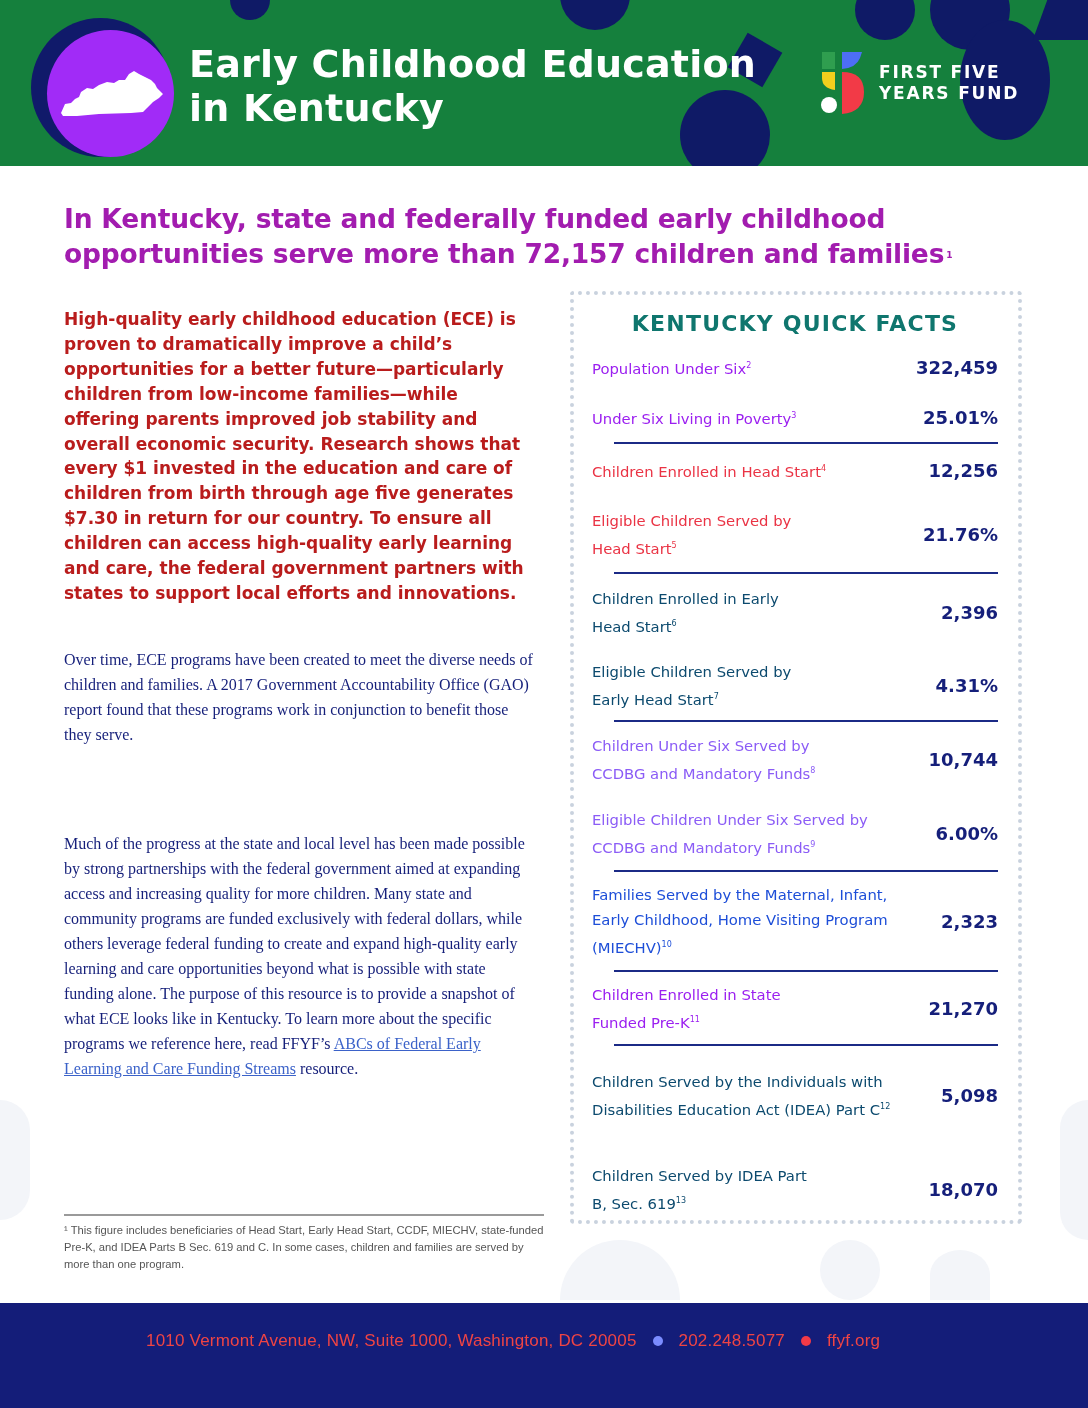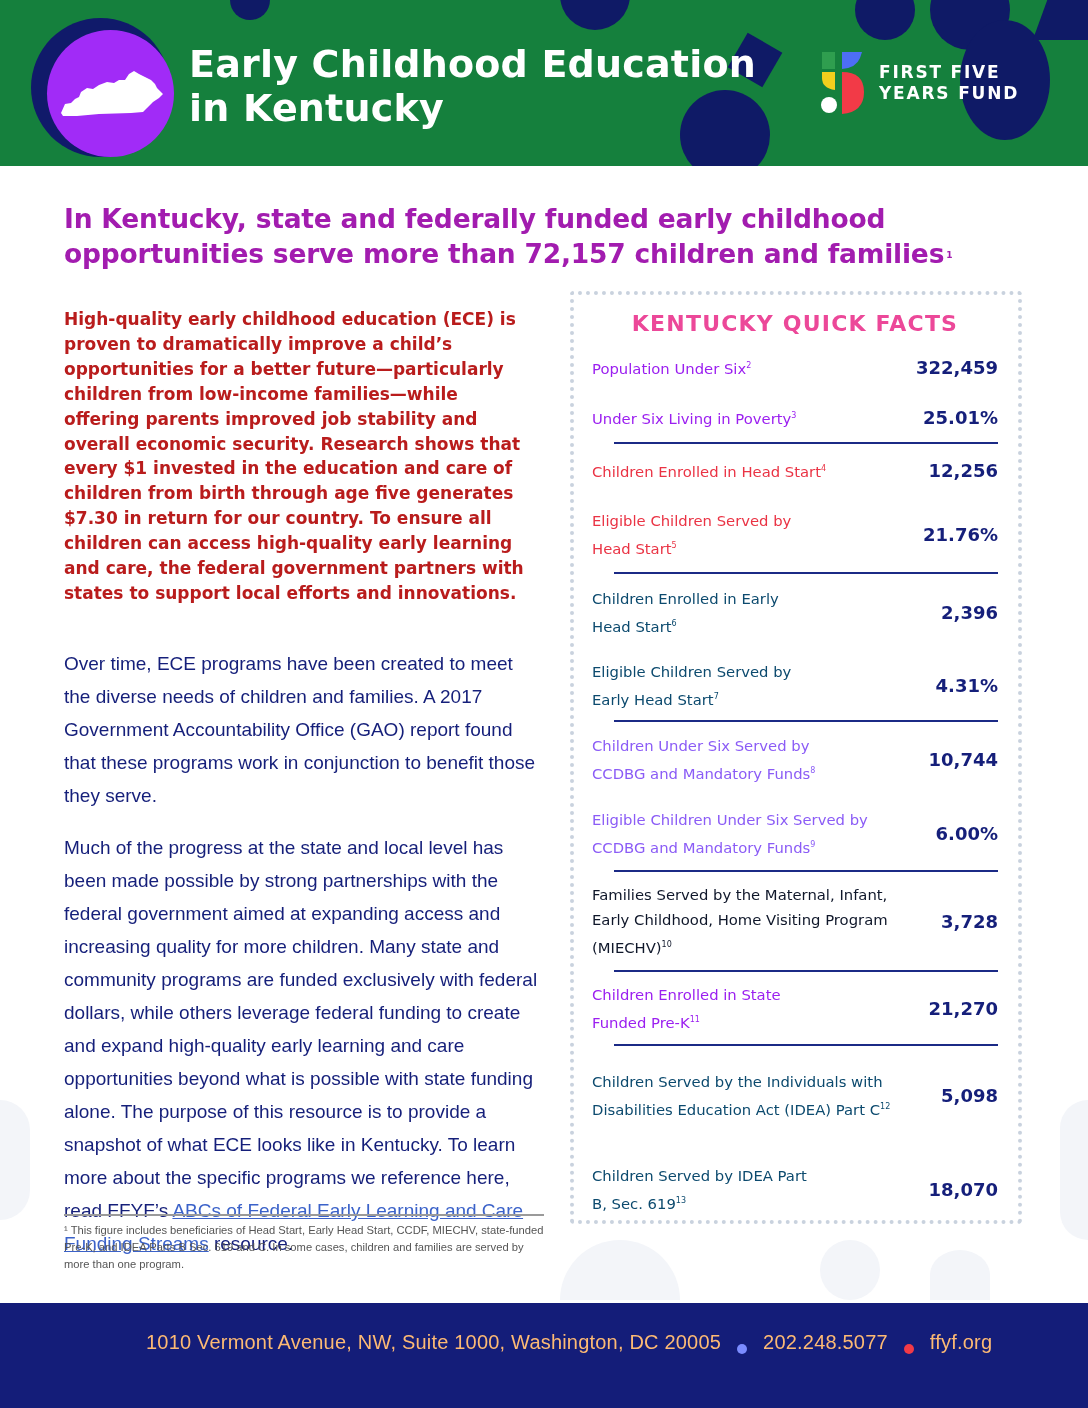--- a/index.html
+++ b/index.html
@@ -31,7 +31,7 @@
 
   
   .facts { position: absolute; left: 570px; top: 291px; width: 452px; height: 933px; border: 4px dotted #c9d2de; border-radius: 4px; padding: 14px 20px 0 18px; }
-  .facts-title { text-align: center; font-family: "DejaVu Sans", sans-serif; font-weight: bold; font-size: 22px; letter-spacing: 1.2px; color: #ec4899; margin-top: 2px; margin-bottom: 6px; }
+  .facts-title { text-align: center; font-family: "DejaVu Sans", sans-serif; font-weight: bold; font-size: 22px; letter-spacing: 1.2px; color: #0f766e; margin-top: 2px; margin-bottom: 6px; }
   .fact { display: flex; align-items: center; justify-content: space-between; }
   .fact .lbl { font-family: "DejaVu Sans", sans-serif; font-weight: normal; font-size: 14.8px; line-height: 25px; }
   .fact .lbl sup { font-size: 8px; }

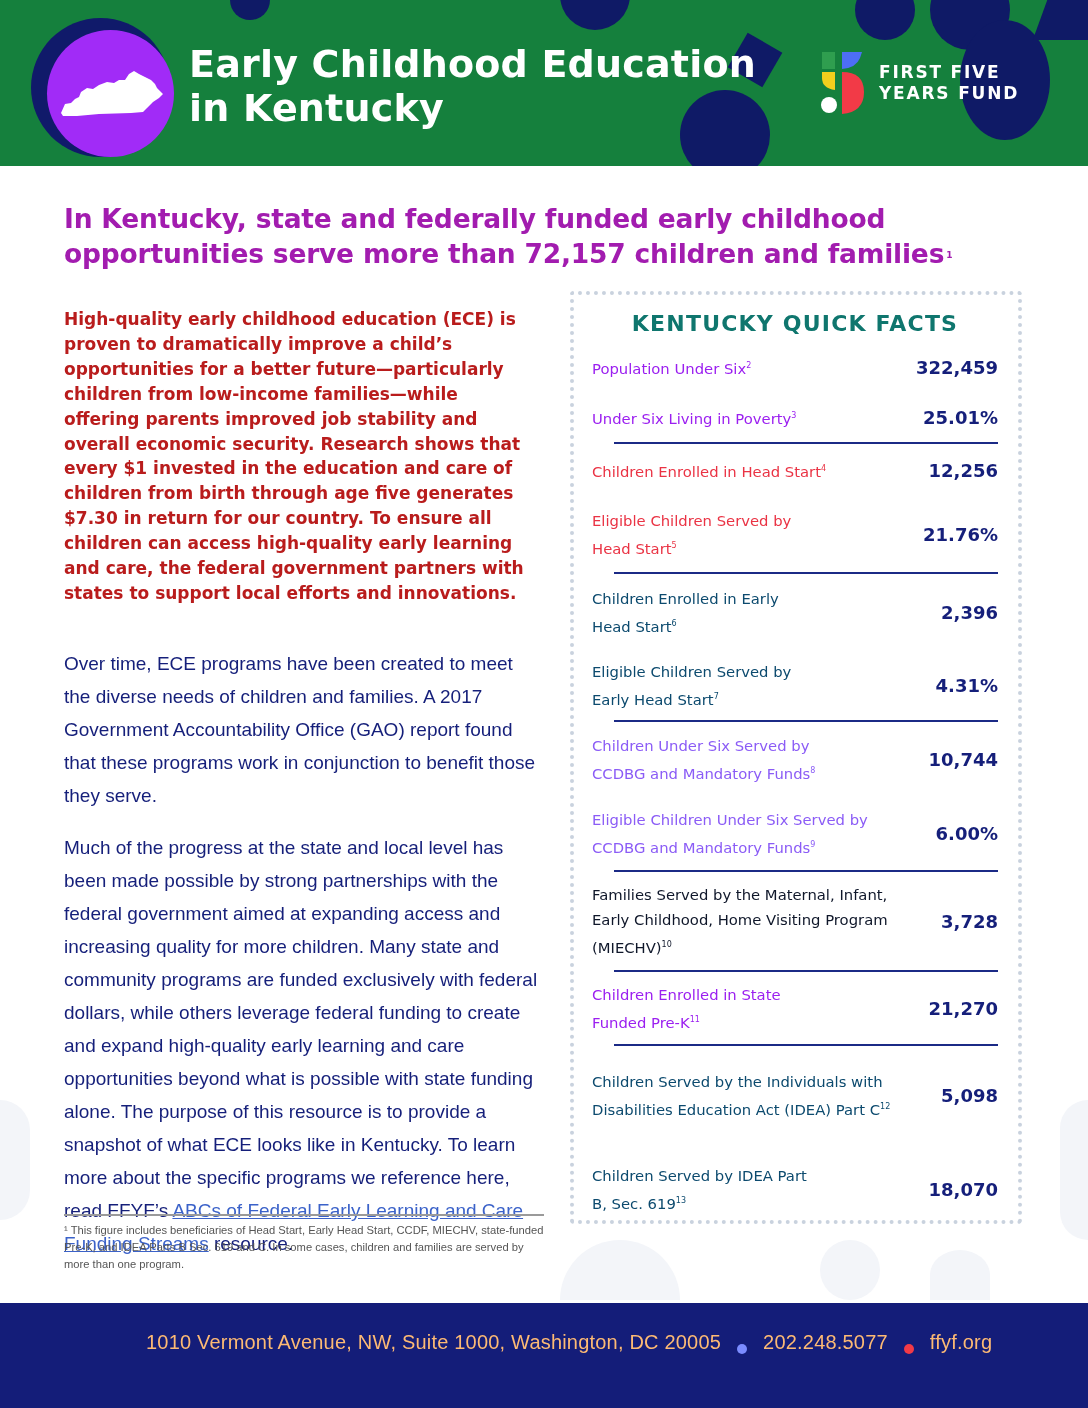--- a/index.html
+++ b/index.html
@@ -22,7 +22,7 @@
 
   
   .intro { position: absolute; left: 64px; top: 307px; width: 470px; font-family: "DejaVu Sans", sans-serif; font-weight: bold; font-size: 17px; line-height: 24.9px; color: #b91c1c; }
-  .para { position: absolute; left: 64px; width: 475px; font-family: Liberation Sans, sans-serif; font-size: 19px; line-height: 33px; color: #151f7a; }
+  .para { position: absolute; left: 64px; width: 475px; font-family: Liberation Serif, serif; font-size: 16px; line-height: 25px; color: #151f7a; }
   .para.p2 { top: 647px; }
   .para.p3 { top: 787px; margin-top: 44px; }
   .para a { color: #3b62c9; text-decoration: underline; }

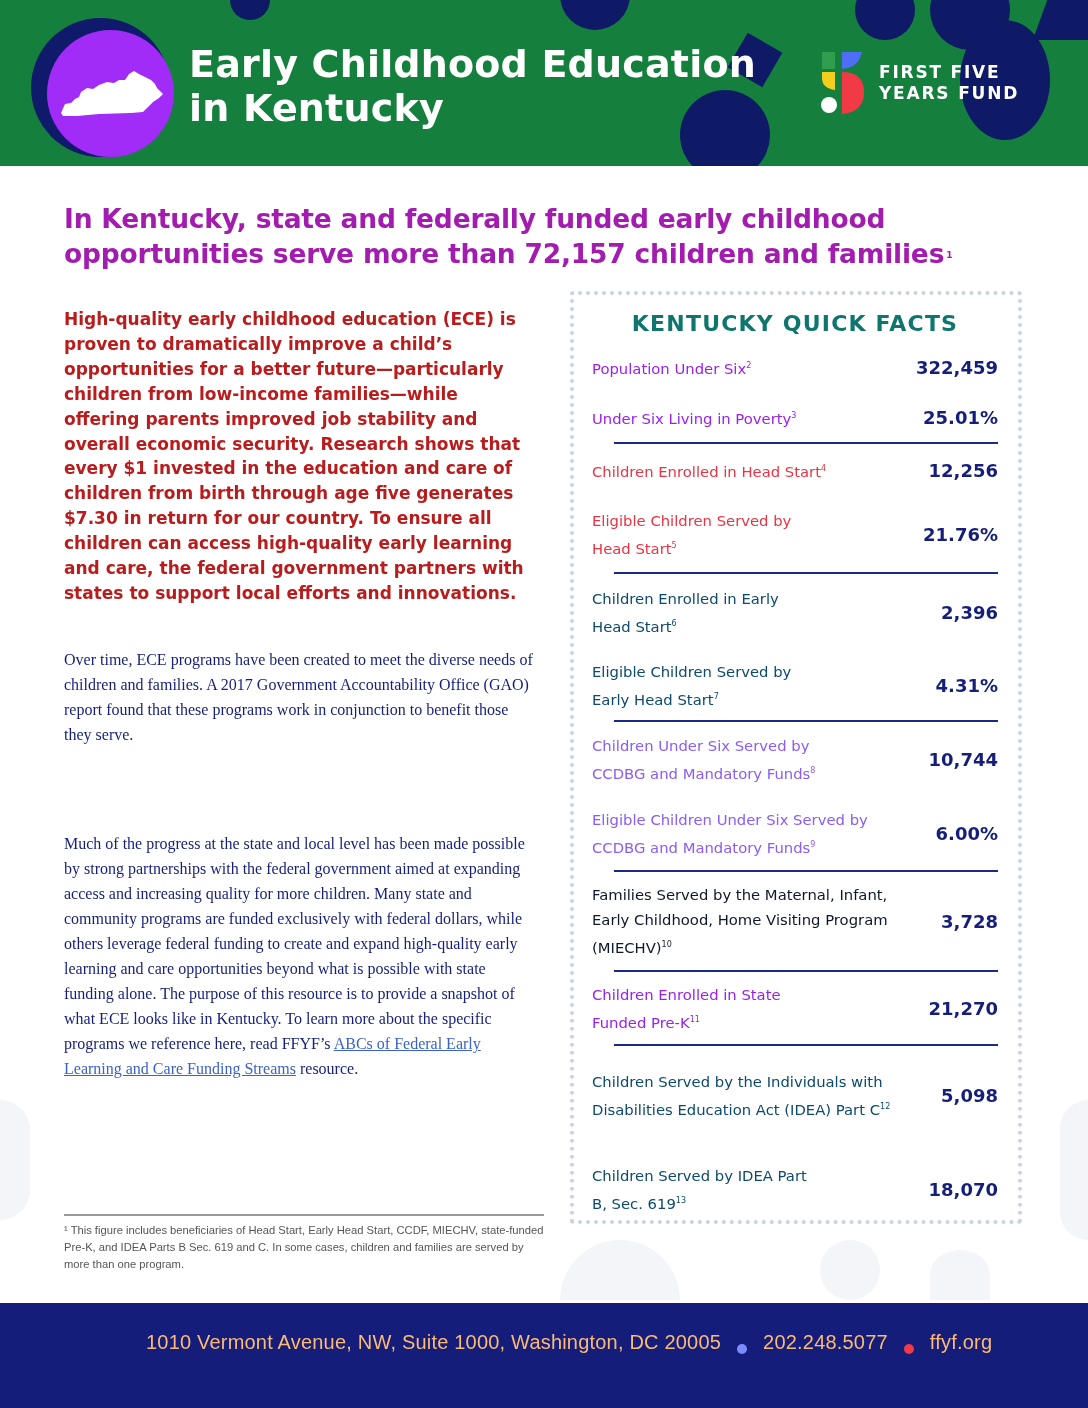--- a/index.html
+++ b/index.html
@@ -41,7 +41,7 @@
   .red { color: #ea3344; }
   .blue { color: #0c4a6e; }
   .green { color: #8b5cf6; }
-  .pink { color: #0f172a; }
+  .pink { color: #1d4ed8; }
 
   
   .bgshape { position: absolute; background: #f3f5f9; }

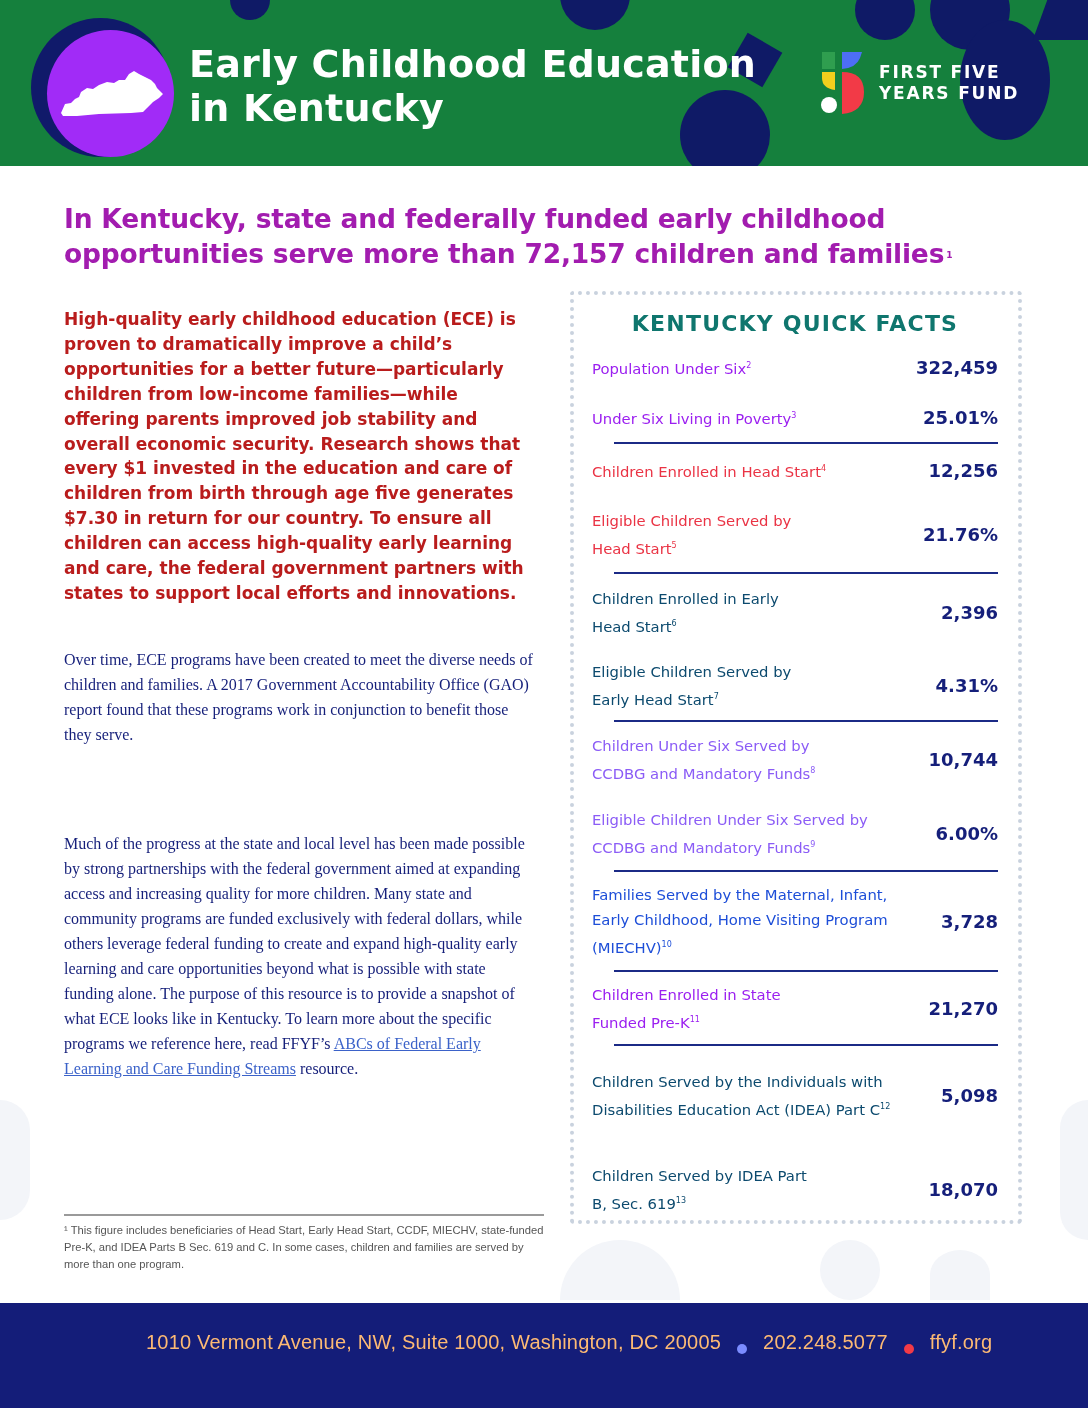--- a/index.html
+++ b/index.html
@@ -150,7 +150,7 @@
       <div class="rule"></div>
       <div class="fact" style="height: 98px;">
         <div class="lbl pink" style="max-width: 330px;"><span>Families Served by the Maternal, Infant, Early Childhood, Home Visiting Program (MIECHV)</span><sup>10</sup></div>
-        <div class="val">3,728</div>
+        <div class="val">2,323</div>
       </div>
       <div class="rule"></div>
       <div class="fact" style="height: 72px;">

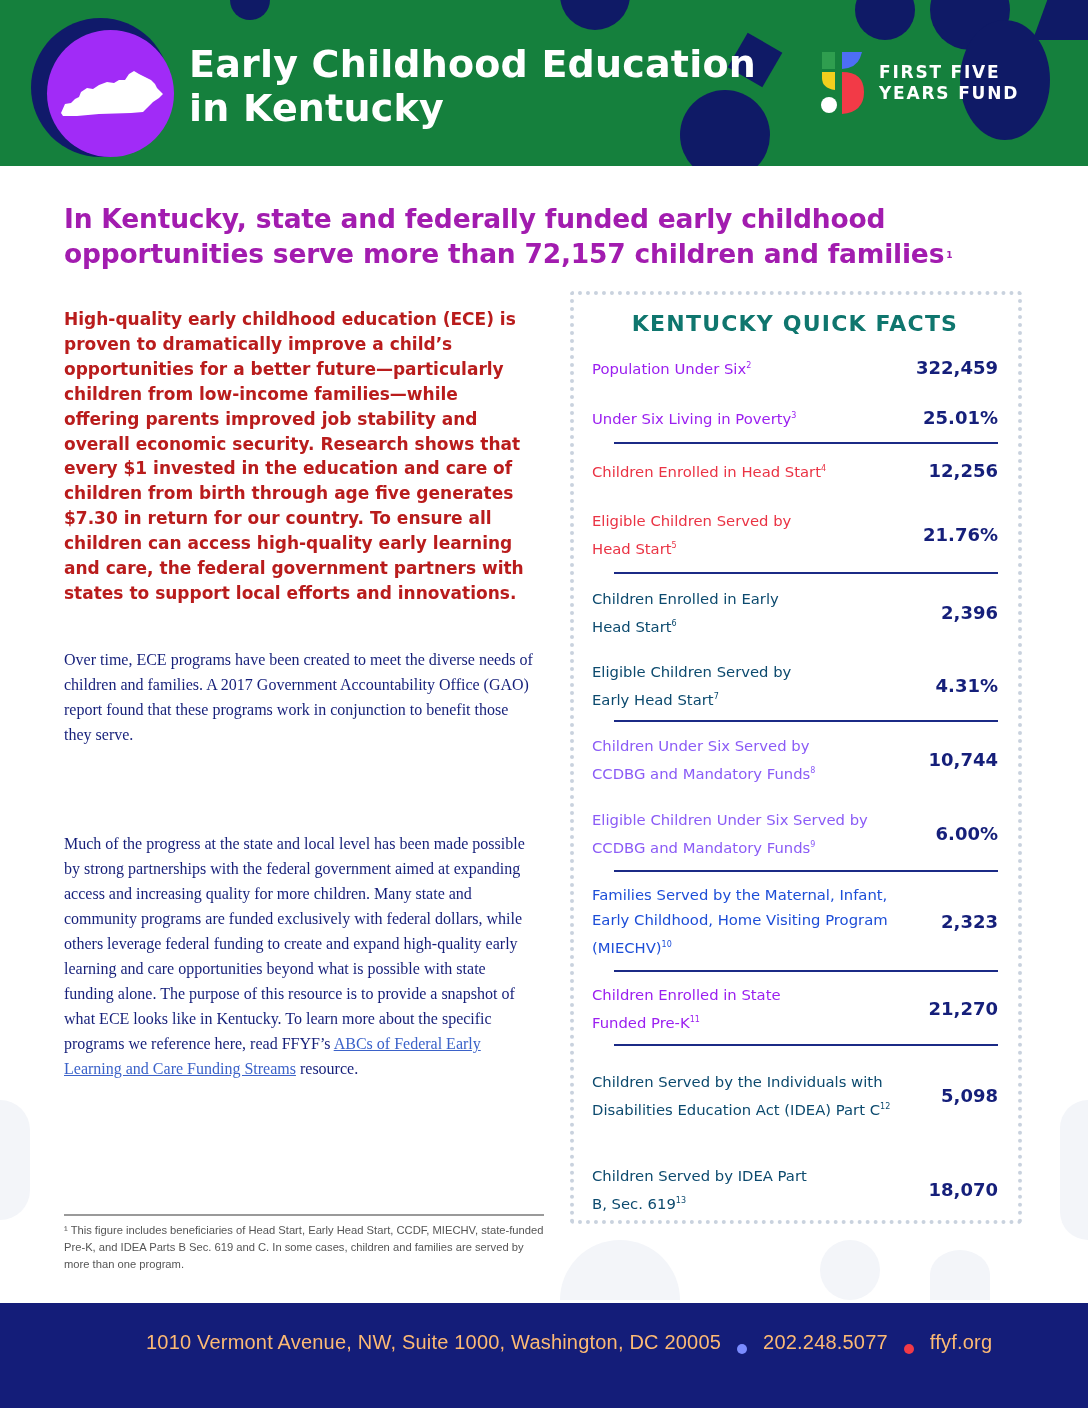--- a/index.html
+++ b/index.html
@@ -48,7 +48,7 @@
 
   
   .footer { position: absolute; left: 0; top: 1303px; width: 1088px; height: 105px; background: #141d79; }
-  .footer-row { position: absolute; left: 146px; top: 28px; display: flex; align-items: flex-end; font-size: 20px; color: #fdba74; letter-spacing: 0.2px; }
+  .footer-row { position: absolute; left: 146px; top: 28px; display: flex; align-items: center; font-size: 17px; color: #ef4444; letter-spacing: 0.2px; }
   .dot { display: inline-block; width: 10px; height: 10px; border-radius: 50%; margin: 0 16px; }
 </style>
 </head>

